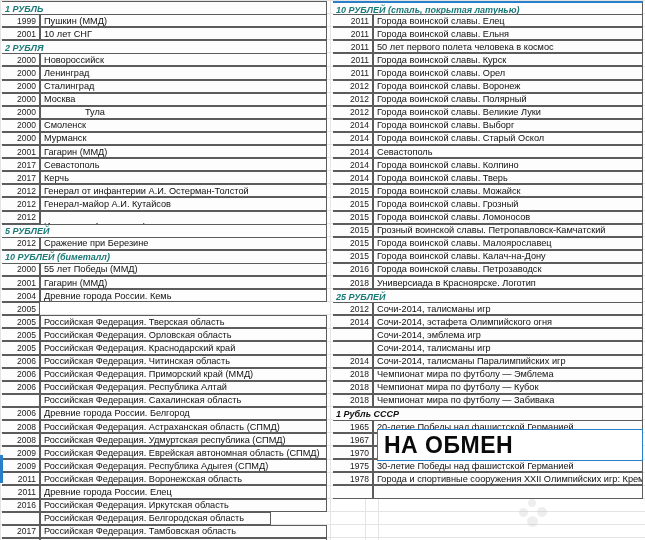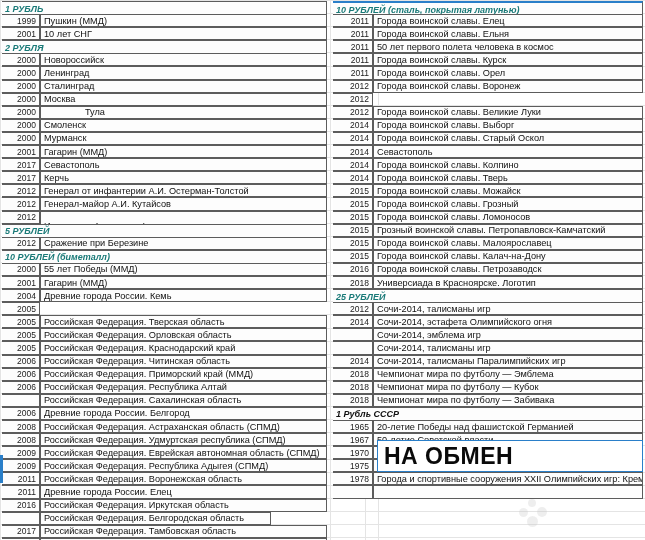--- a/index.html
+++ b/index.html
@@ -340,6 +340,7 @@
       </div>
       <div class="row" style="height: 13.1px;">
         <div class="cell c-year" style="width: 40px; height: 13.1px;">2012</div>
+        <div class="cell c-name" style="width: 270px; height: 13.1px;">Города воинской славы. Полярный</div>
       </div>
       <div class="row" style="height: 13.1px;">
         <div class="cell c-year" style="width: 40px; height: 13.1px;">2012</div>

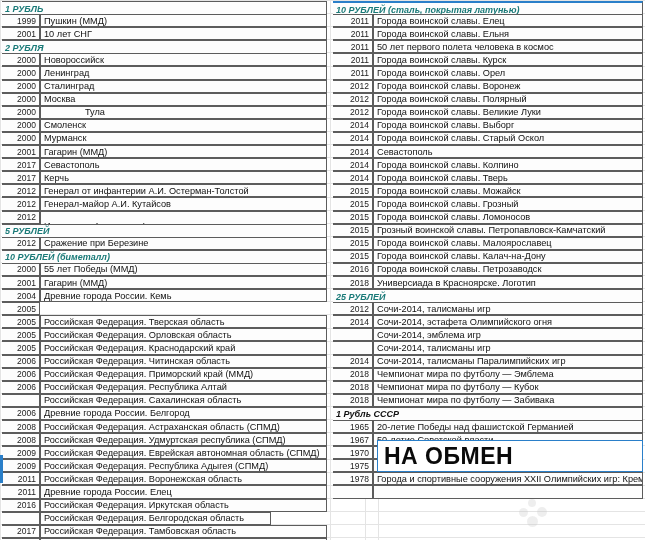--- a/index.html
+++ b/index.html
@@ -464,7 +464,7 @@
 
   <div class="sel-marker" style="left:0px;top:455px;height:28px;"></div>
 
-  <div class="na-obmen" style="left:377px;top:440px;width:266px;height:32px;">НА ОБМЕН</div>
+  <div class="na-obmen" style="left:377px;top:429px;width:266px;height:32px;">НА ОБМЕН</div>
 
   <div class="watermark" style="left:518px;top:498px;">
     <div class="wm-mark">

